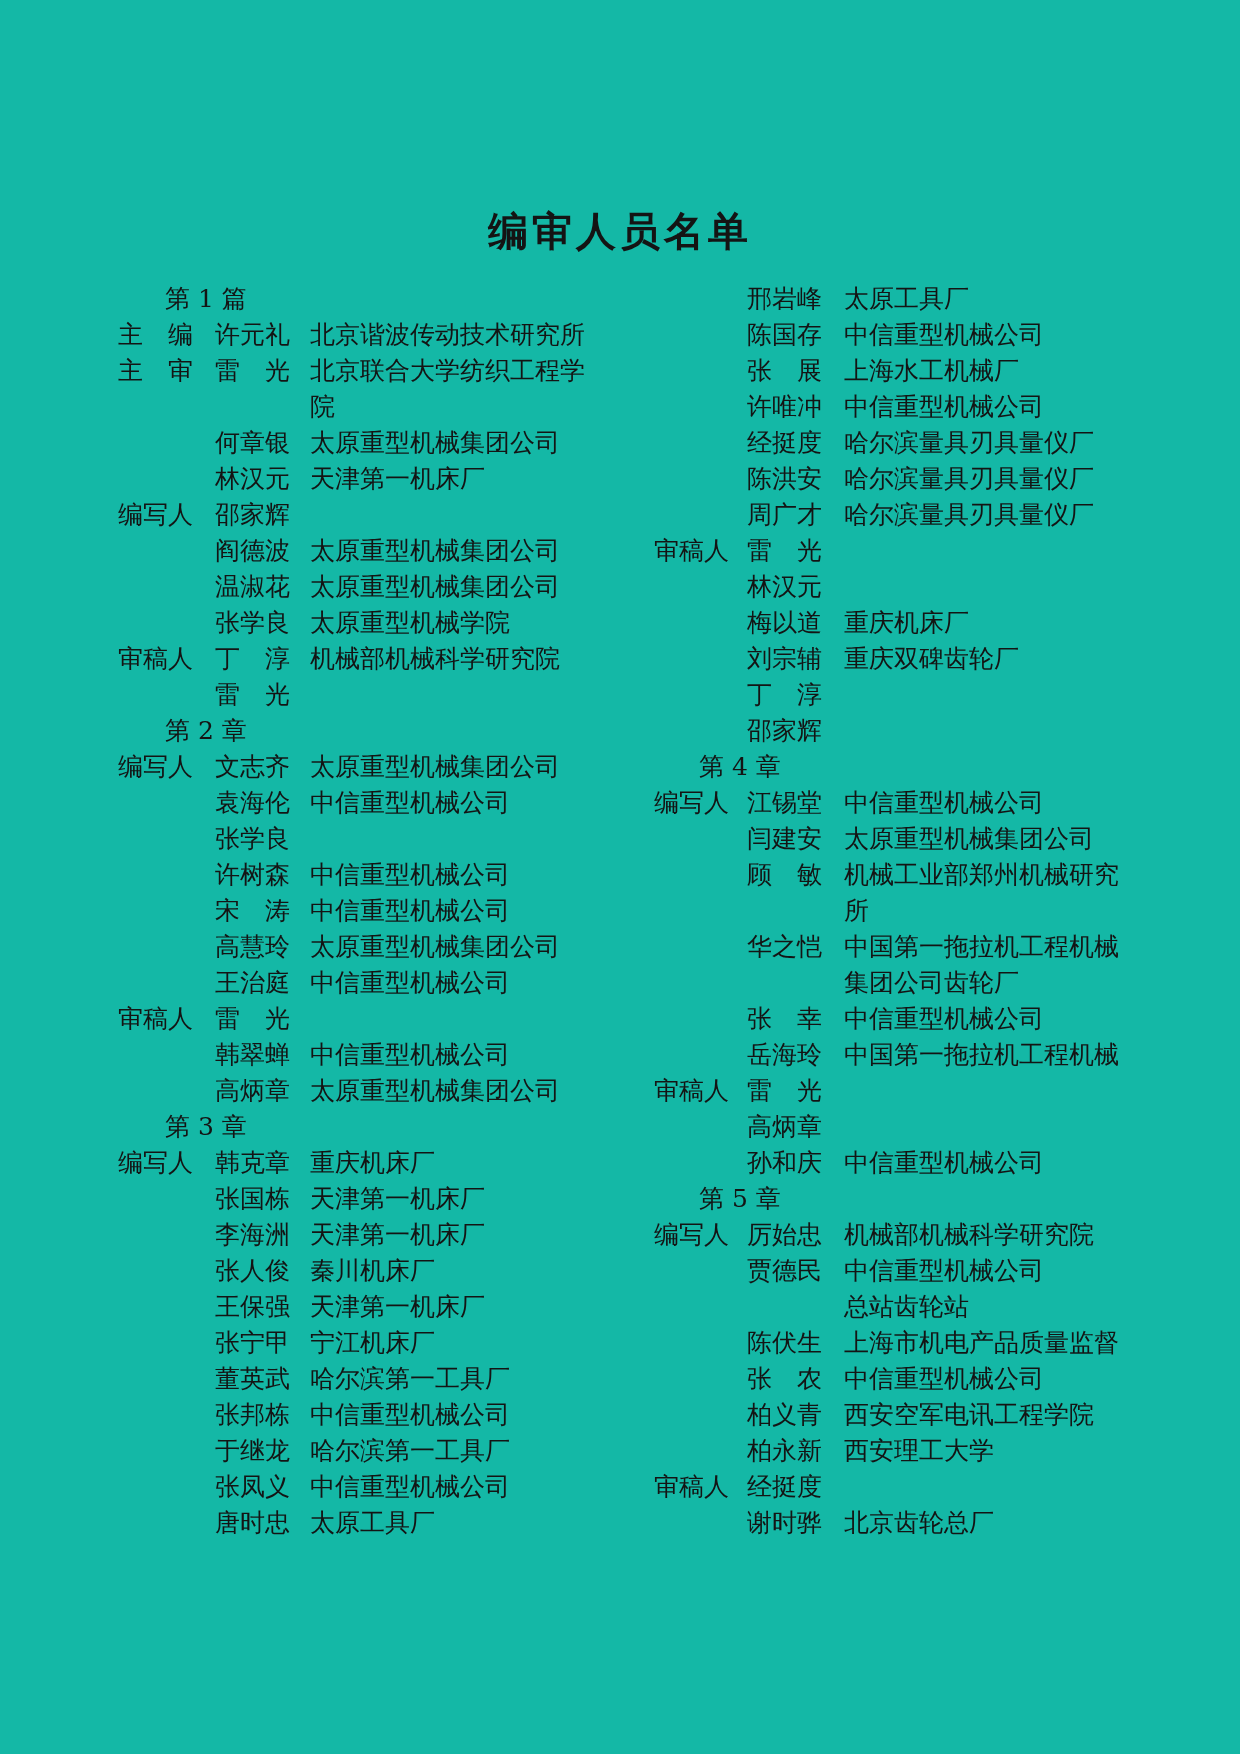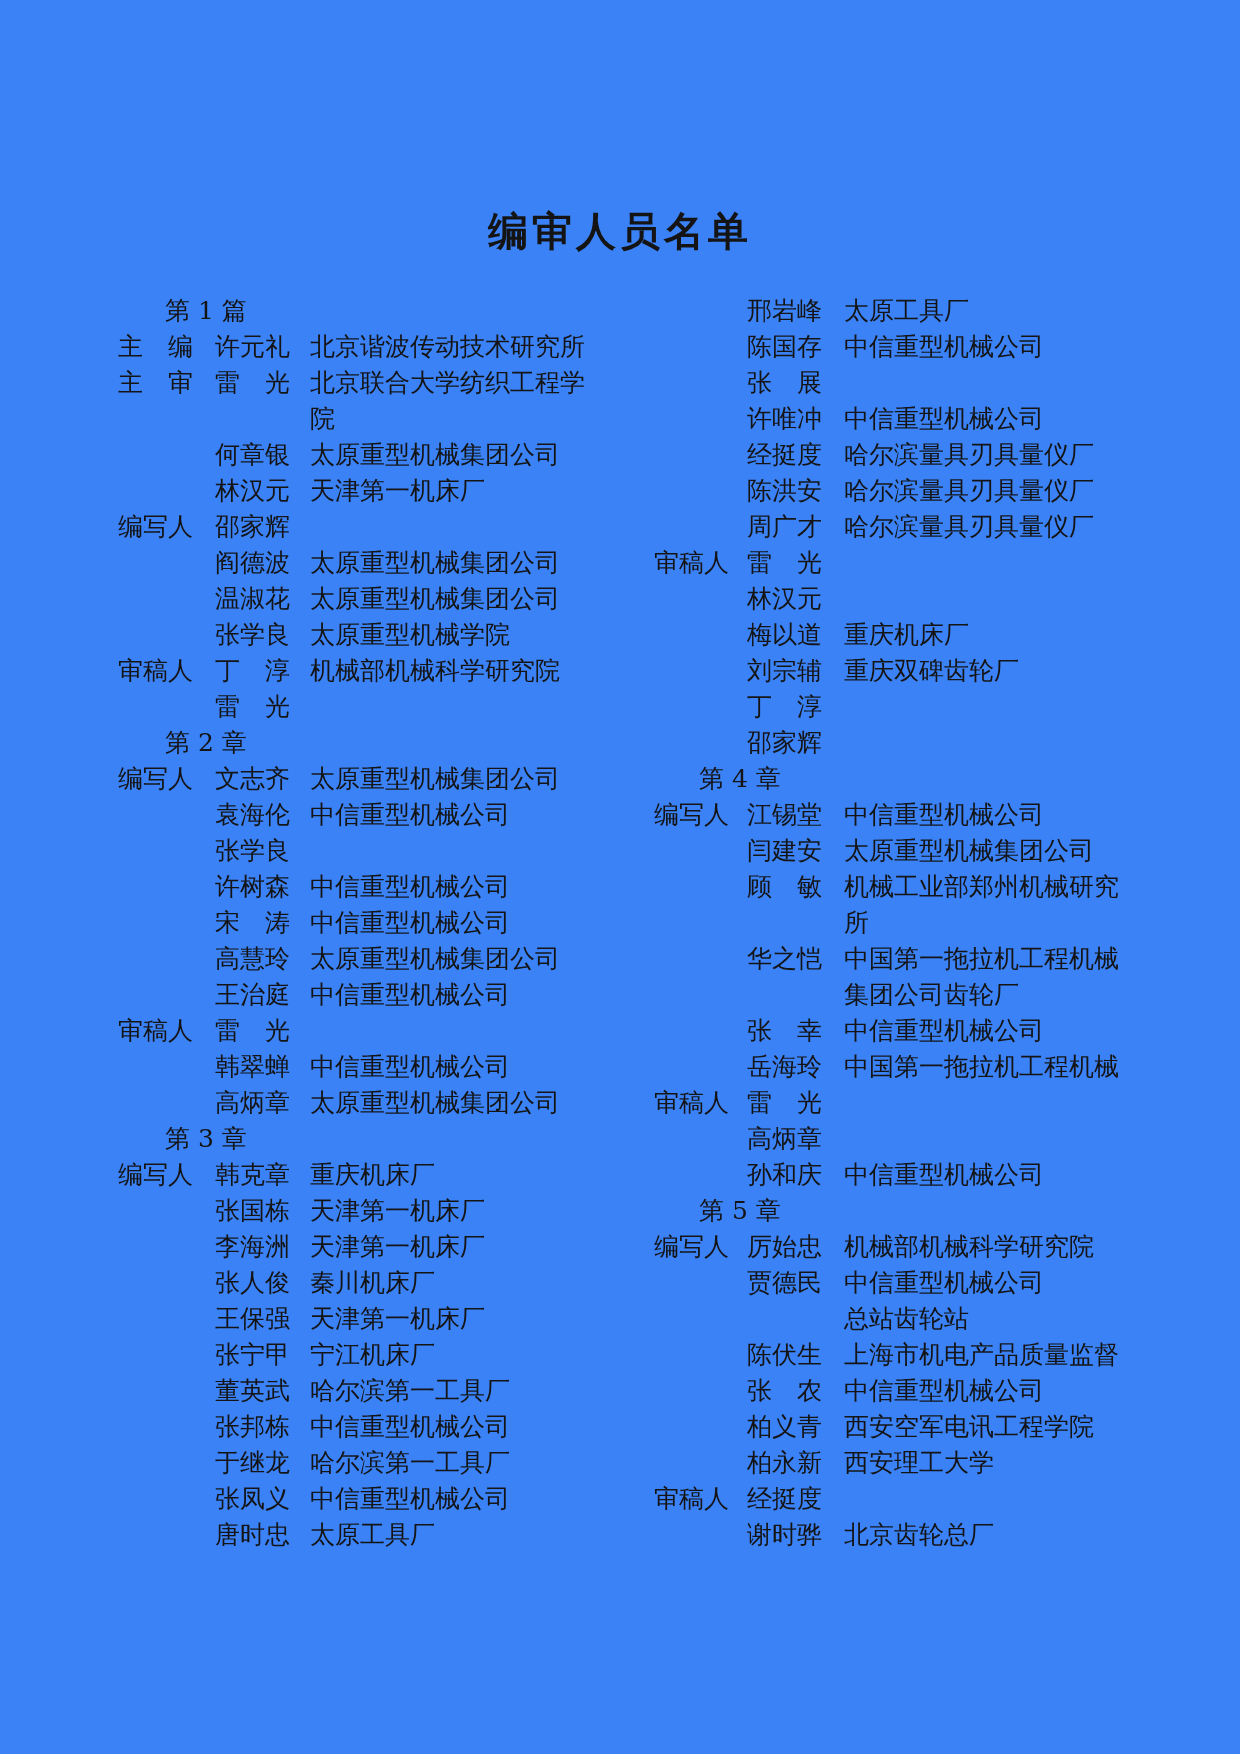--- a/index.html
+++ b/index.html
@@ -7,7 +7,7 @@
     position:relative;
     width:1240px;height:1754px;
     margin:0 auto;
-    background:#3b82f6;
+    background:#14b8a6;
     color:#141414;
     font-family:"DejaVu Serif","Liberation Serif",serif;
     overflow:hidden;

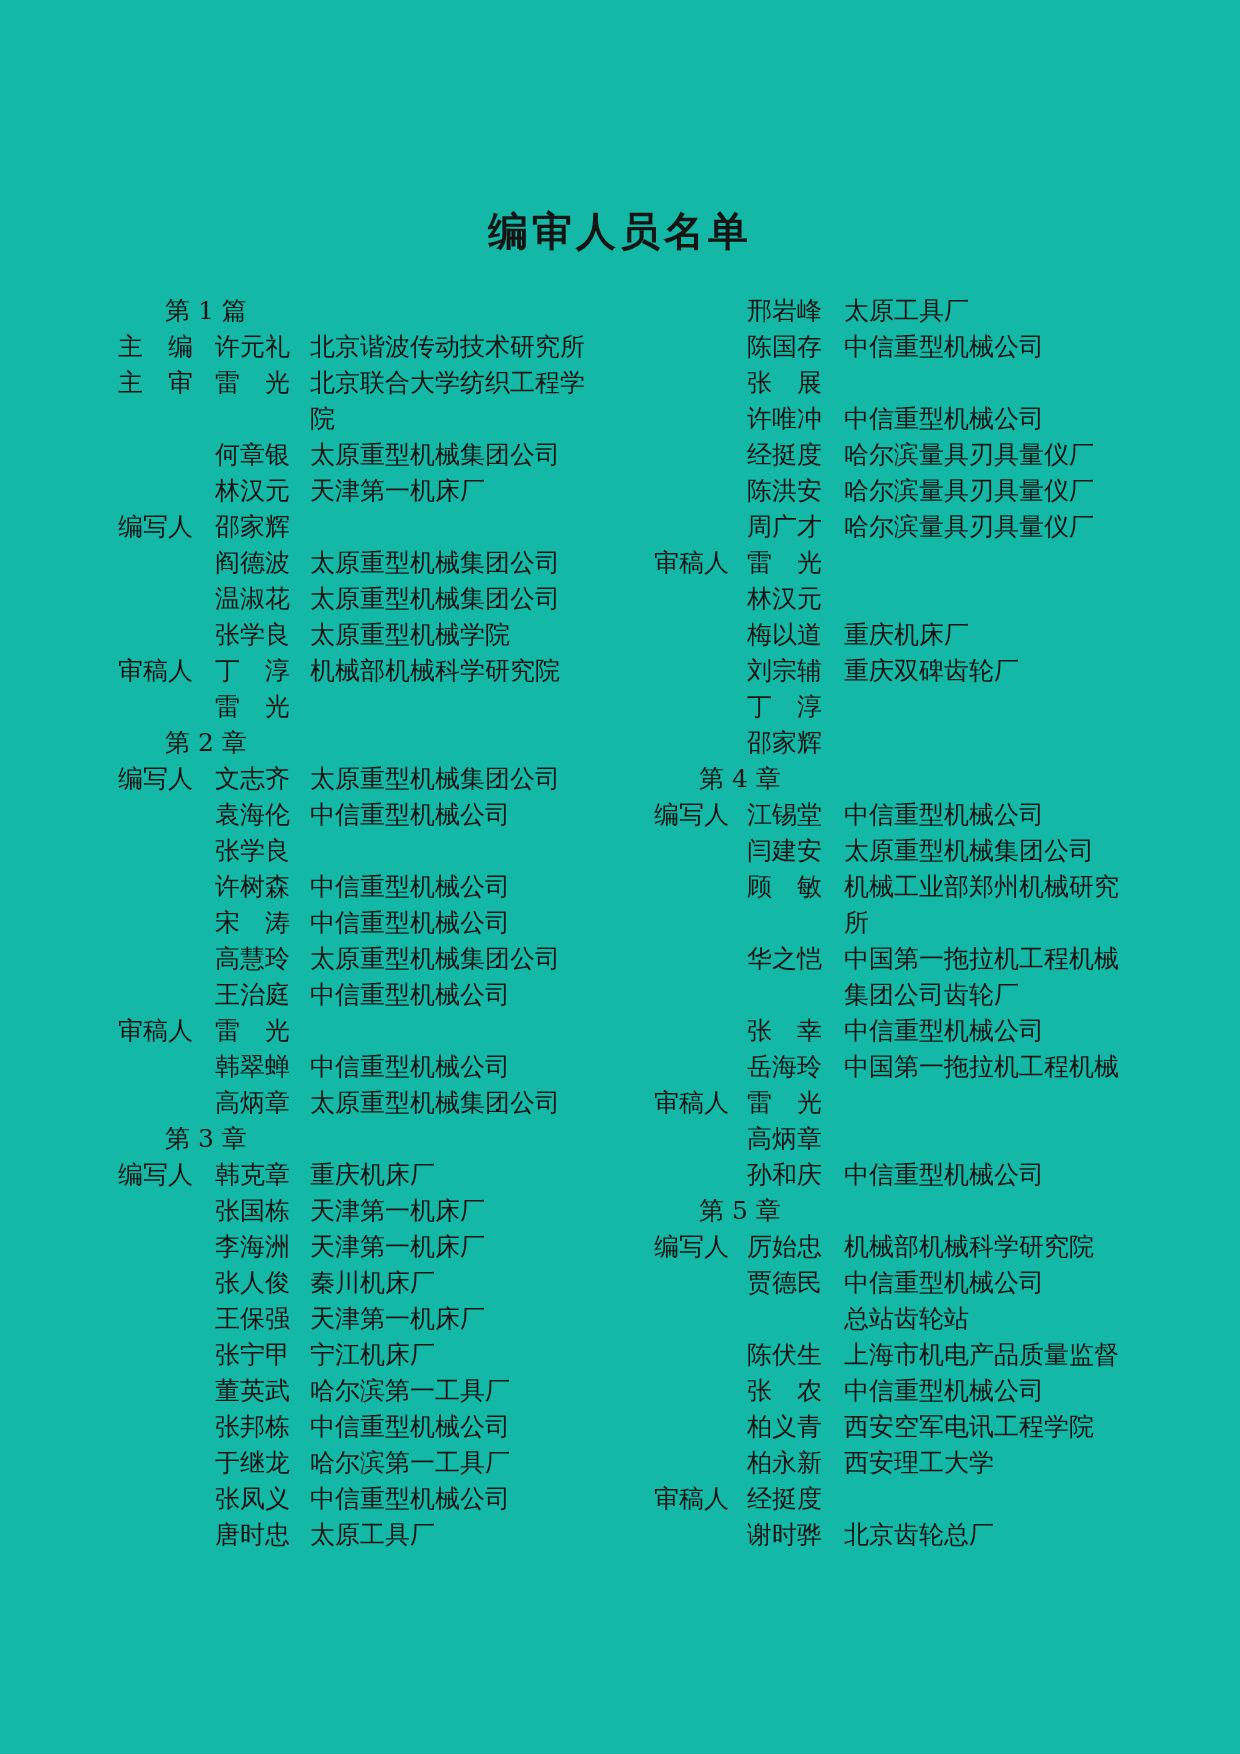--- a/index.html
+++ b/index.html
@@ -22,7 +22,7 @@
     letter-spacing:4px;
     white-space:nowrap;
   }
-  .col{position:absolute;top:281px;margin-top:12px;}
+  .col{position:absolute;top:281px;}
   .col-left{left:118px;width:482px;}
   .col-right{left:654px;width:505px;}
   .row{

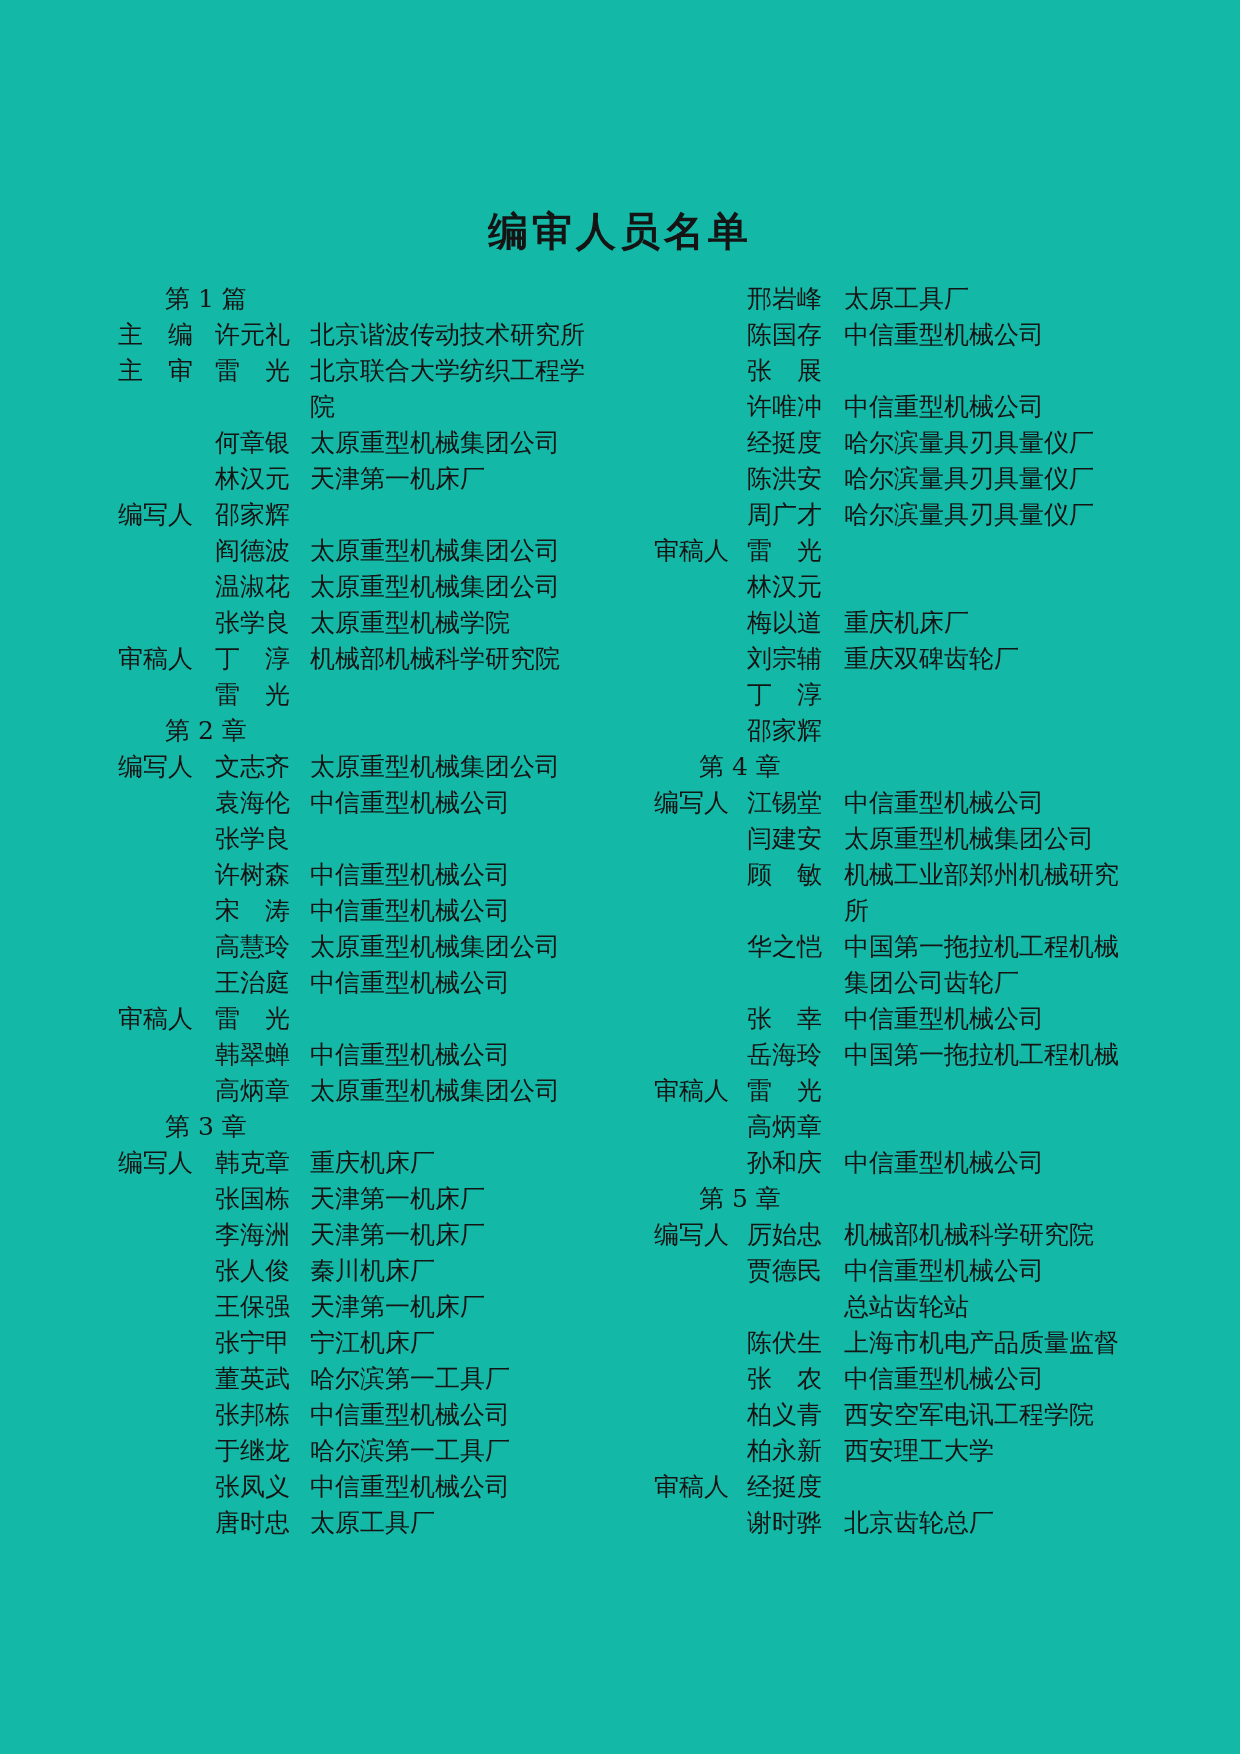--- a/index.html
+++ b/index.html
@@ -228,6 +228,7 @@
       <div class="row">
         <span class="role"></span>
         <span class="name">张　展</span>
+        <span class="org">上海水工机械厂</span>
       </div>
       <div class="row">
         <span class="role"></span>

